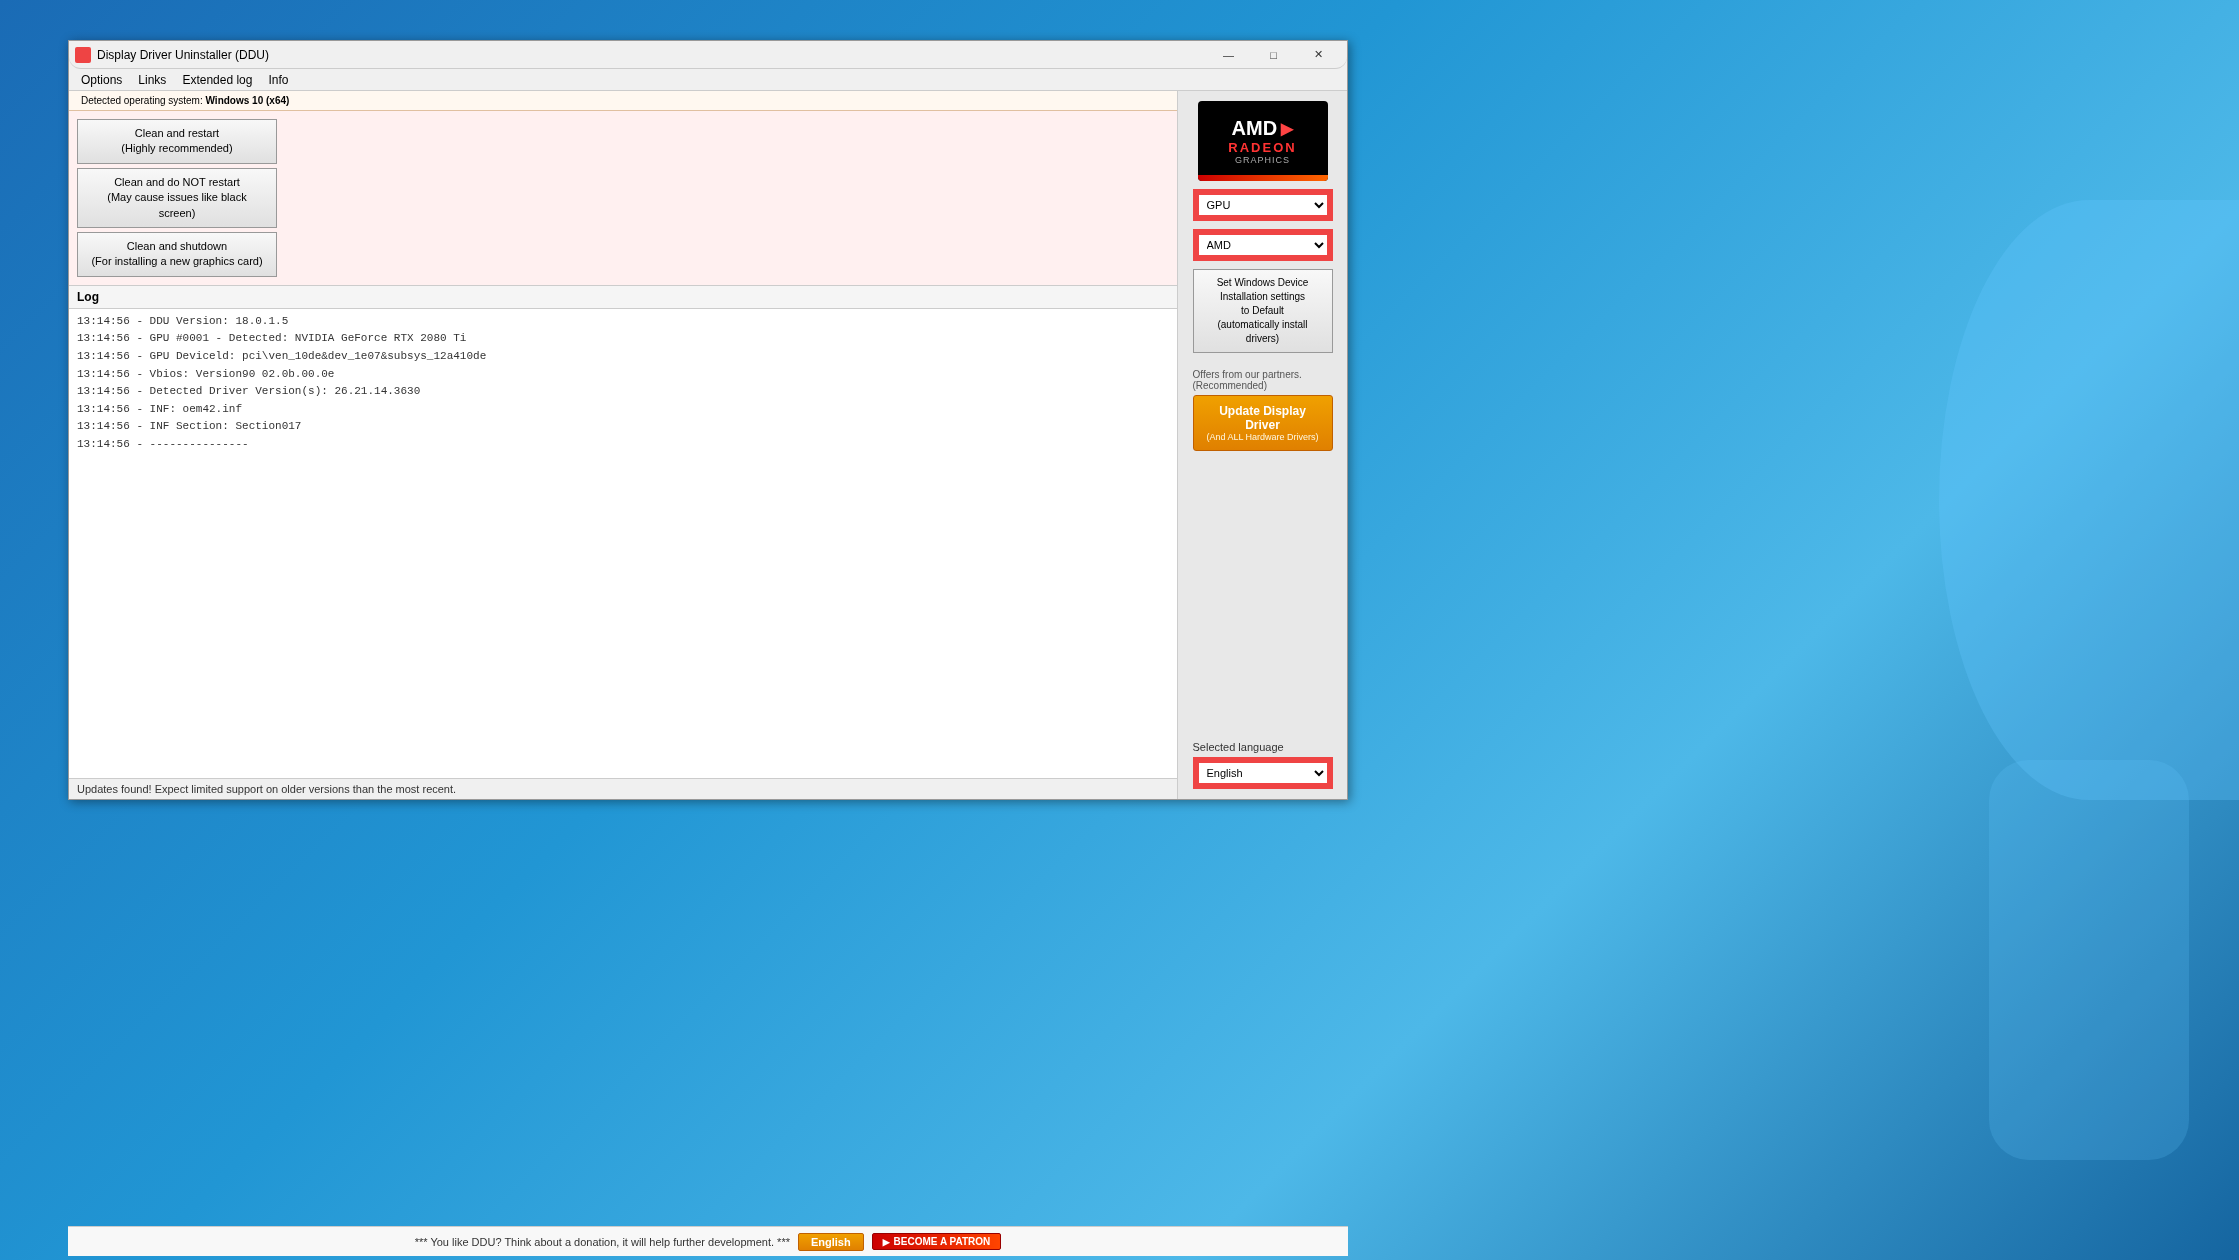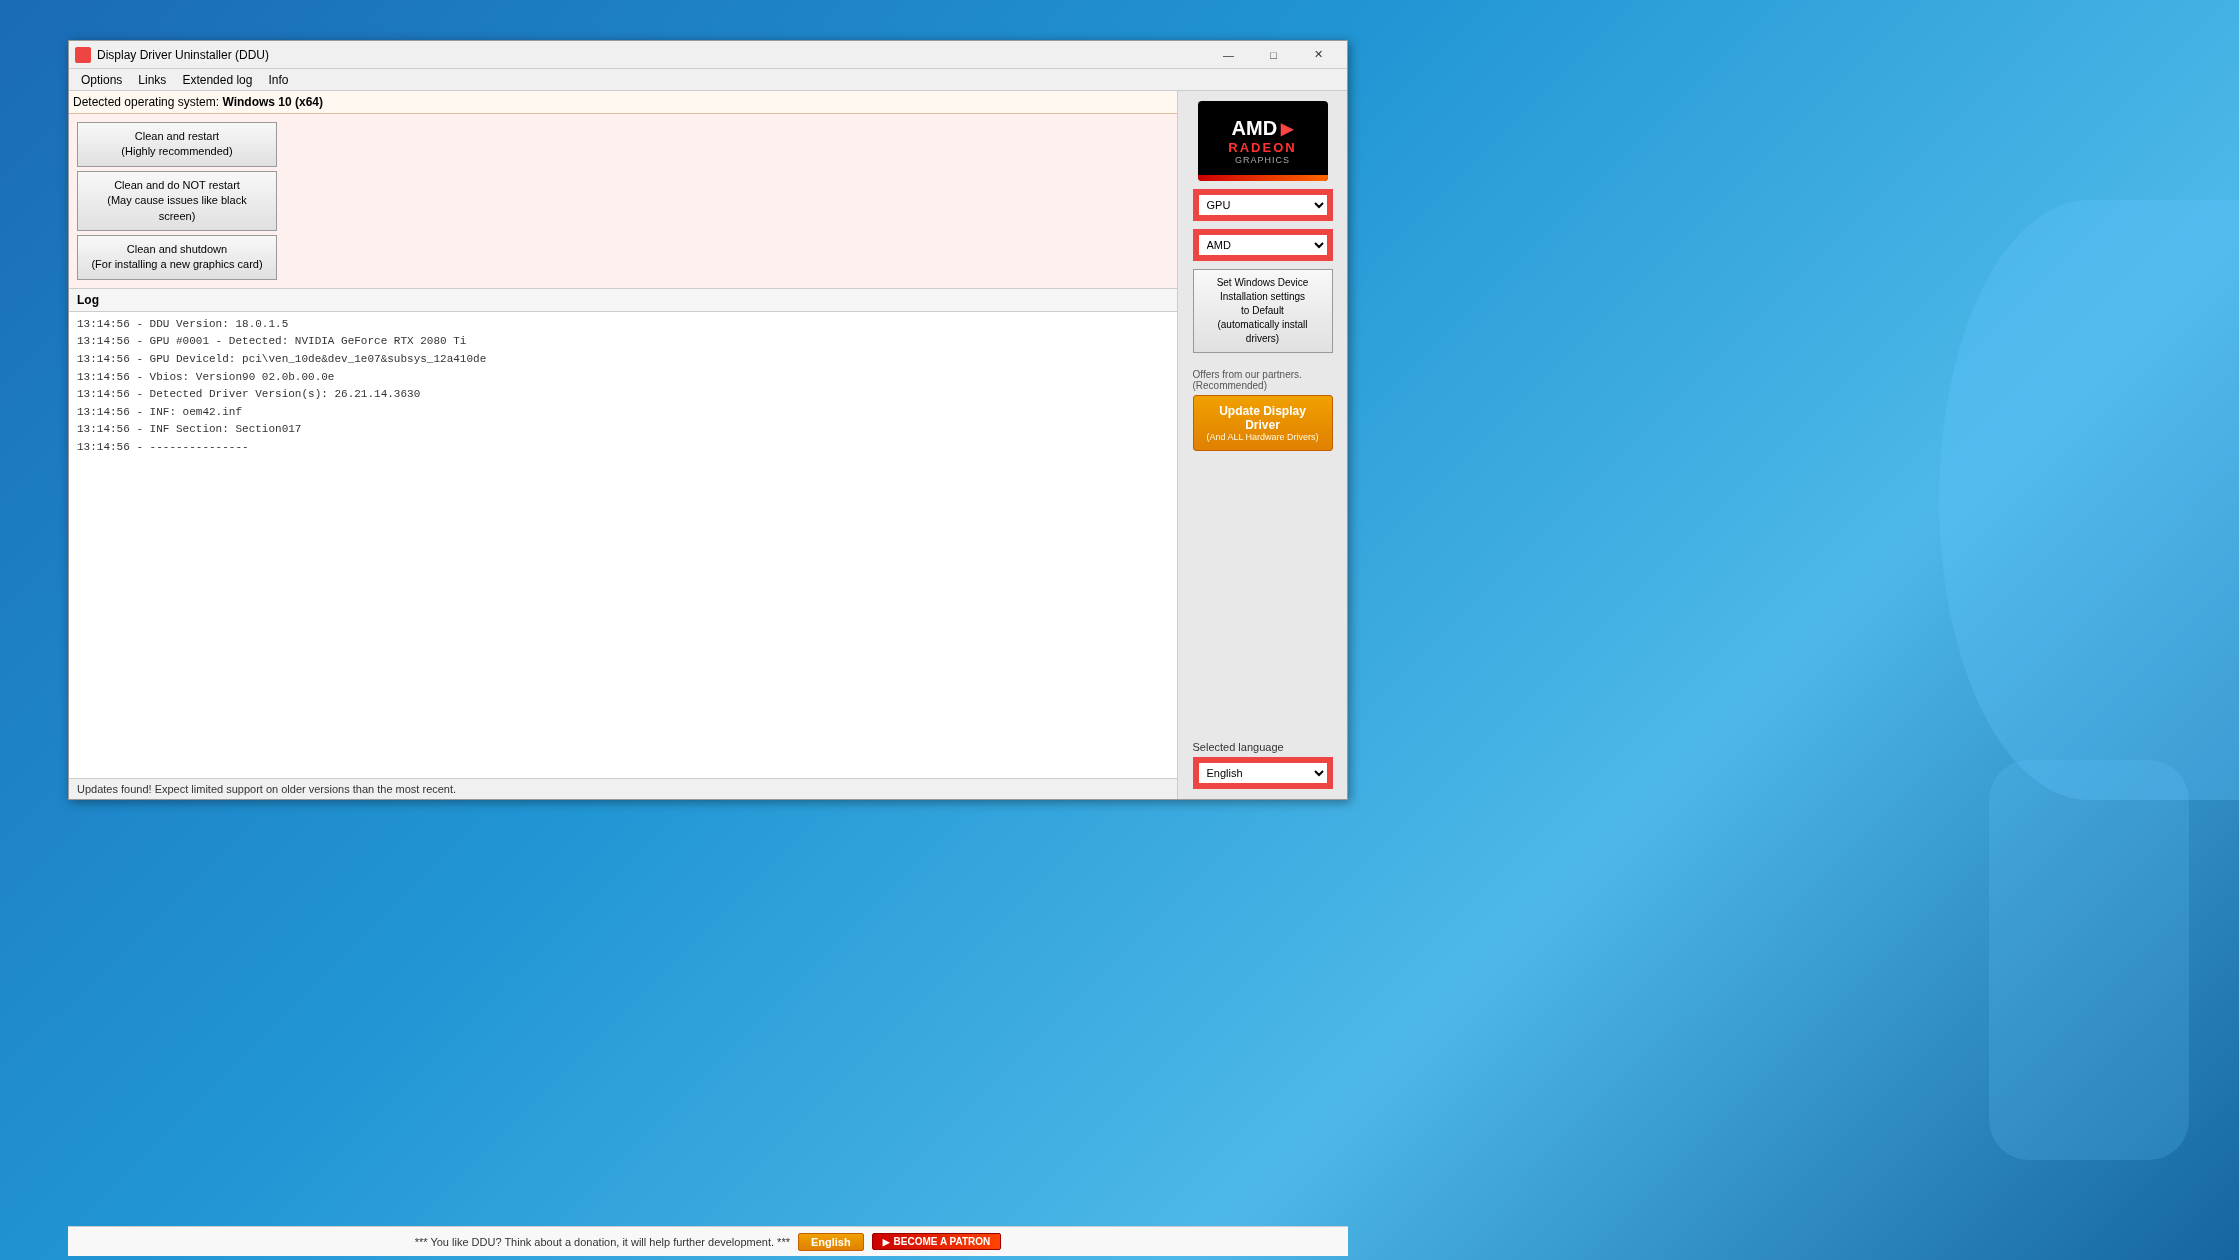--- a/index.html
+++ b/index.html
@@ -54,6 +54,7 @@
       border-bottom: 1px solid #ccc;
       padding: 0 6px;
       user-select: none;
+      border-radius: 12px;
     }
     .title-bar-icon {
       width: 16px;

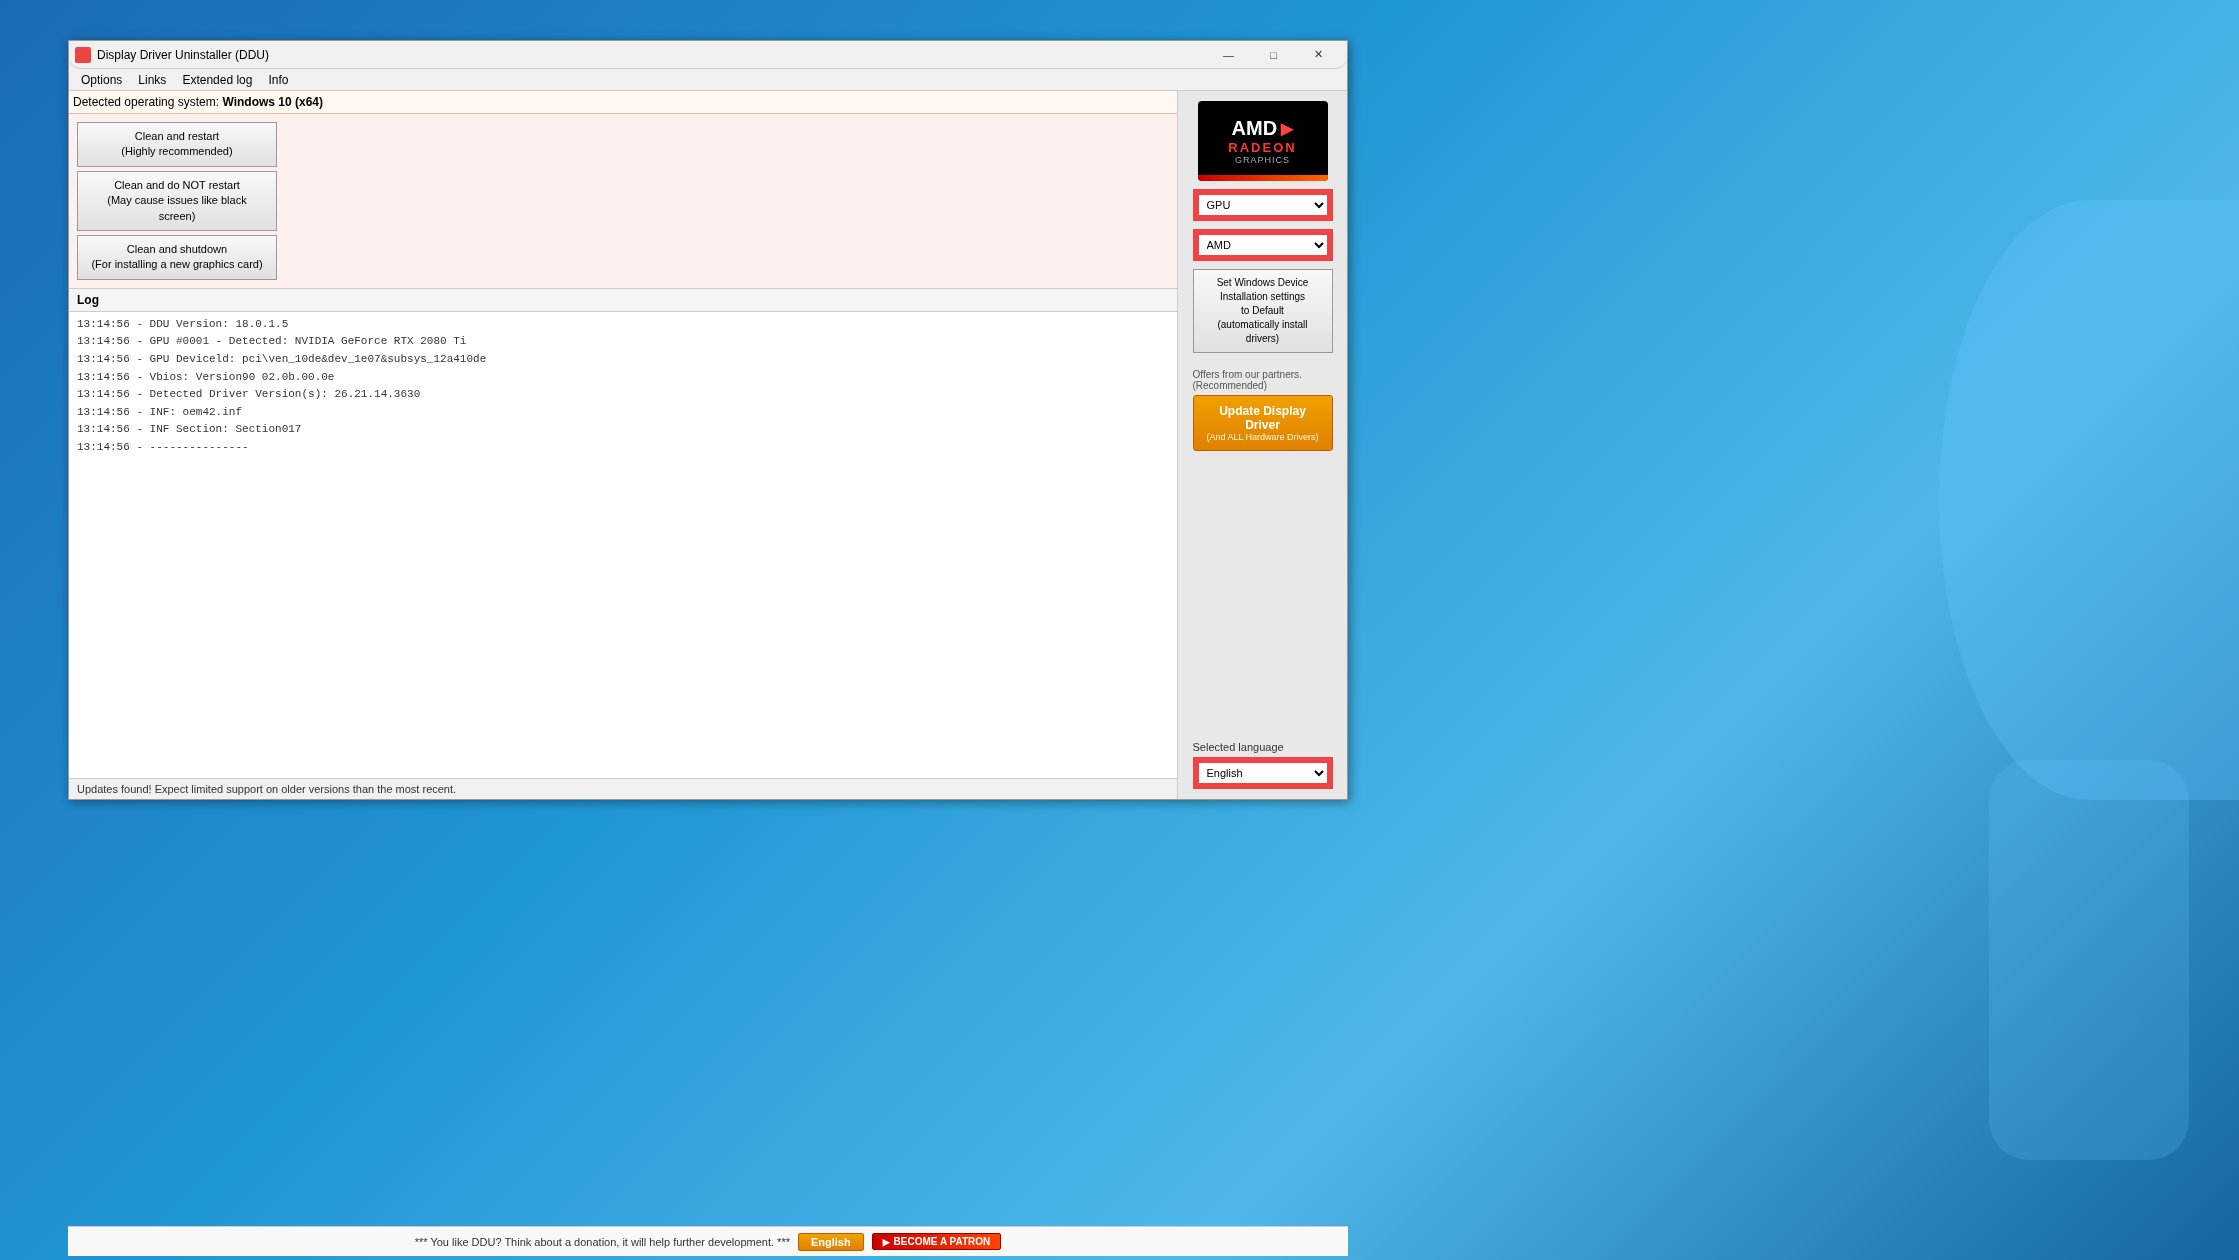--- a/index.html
+++ b/index.html
@@ -119,8 +119,8 @@
     
     .os-info-bar {
       background: #fff8f0;
-      padding: 4px 4px;
-      font-size: 12px;
+      padding: 4px 12px;
+      font-size: 10px;
       border-bottom: 1px solid #e0c0a0;
     }
 

